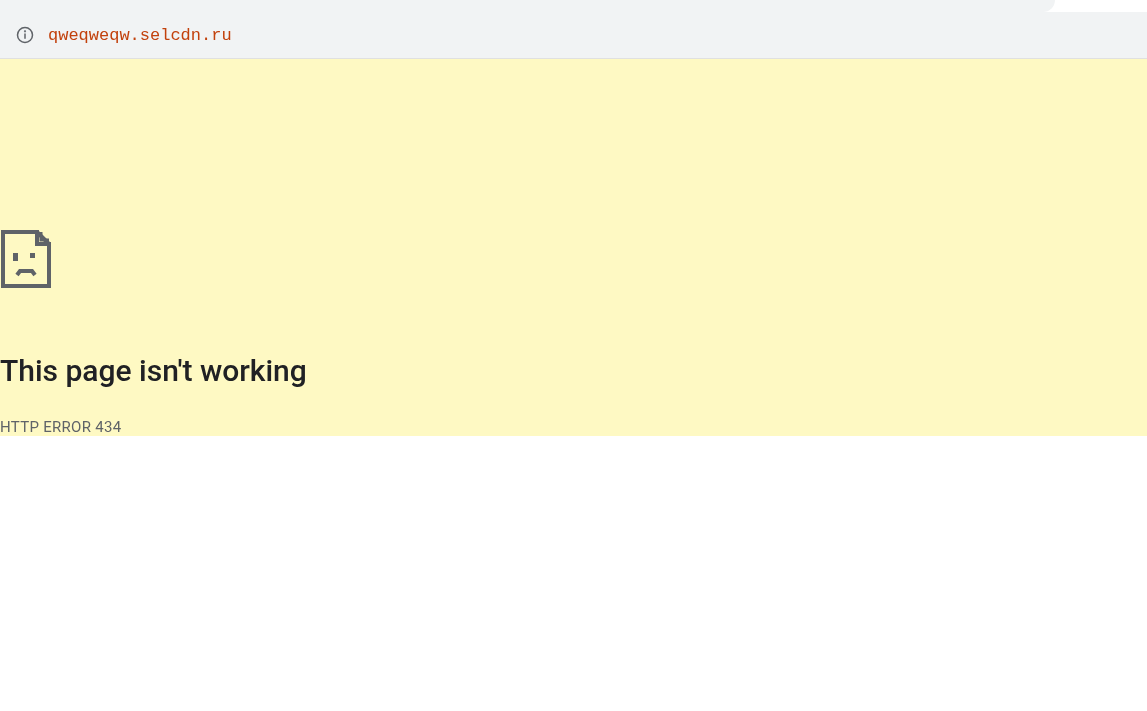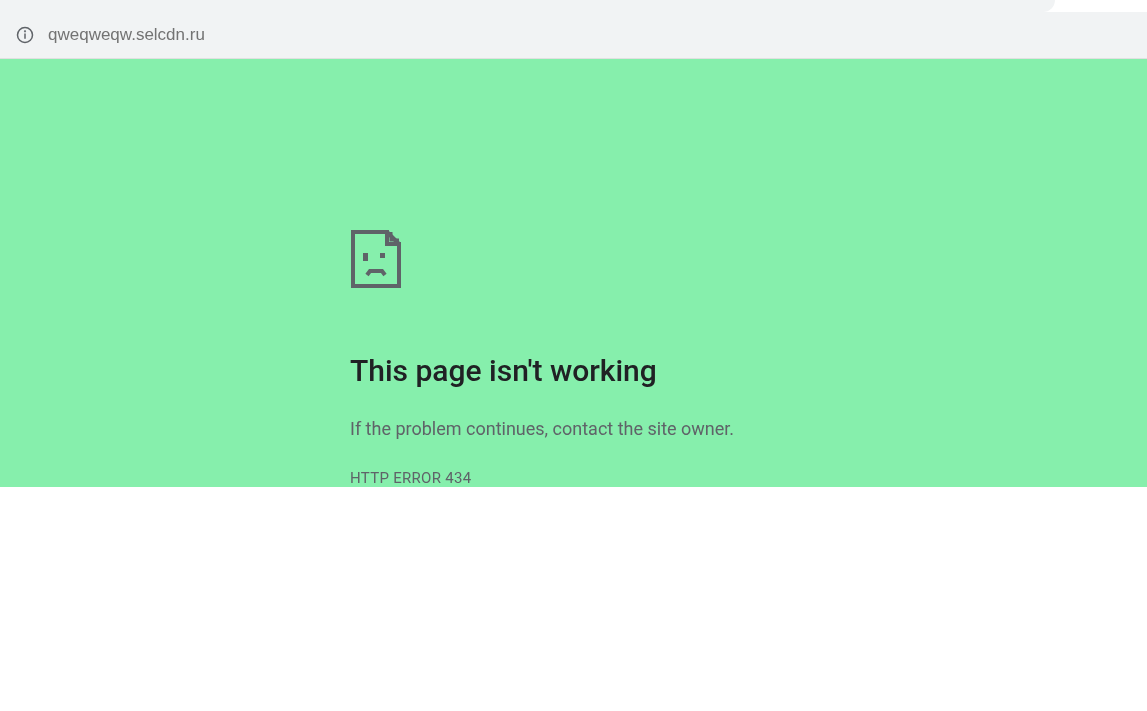--- a/index.html
+++ b/index.html
@@ -42,8 +42,8 @@
 
     .url-text {
       font-size: 17px;
-      color: #737373;
-      font-family: Liberation Sans, sans-serif;
+      color: #c2410c;
+      font-family: Liberation Mono, monospace;
     }
 
     .content-area {

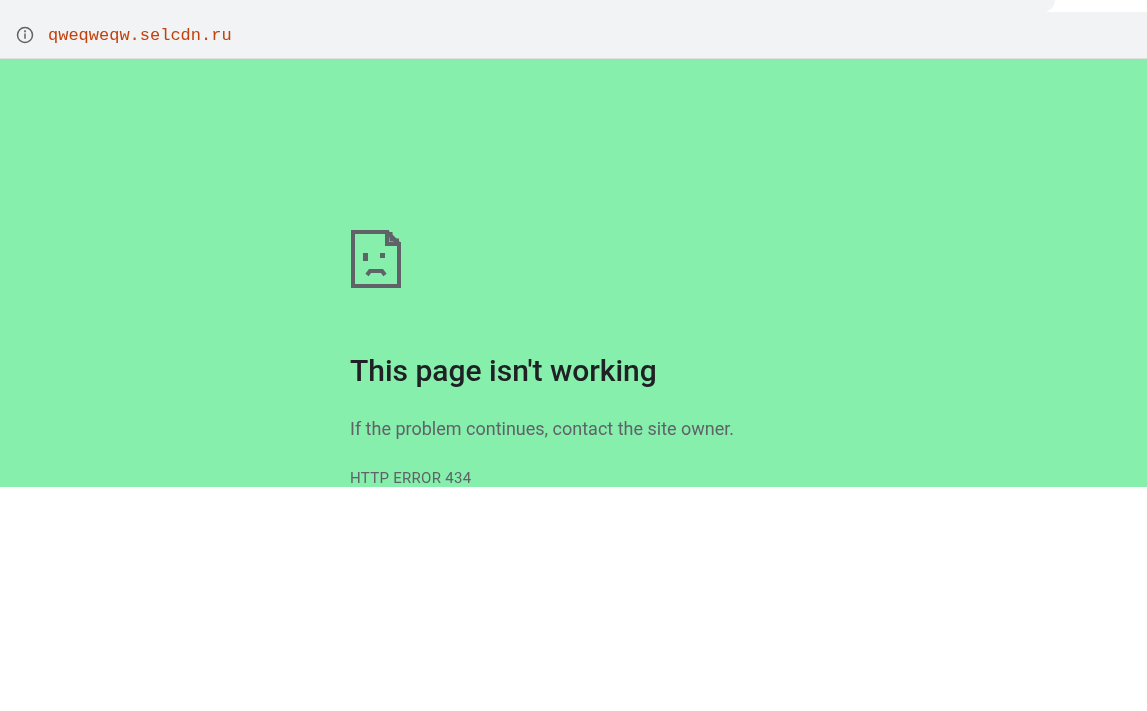--- a/index.html
+++ b/index.html
@@ -48,8 +48,7 @@
 
     .content-area {
       padding-top: 170px;
-      padding-left: 350px;
-      background: #86efac;
+      background: #fef9c3;
     }
 
     .error-icon-wrap {

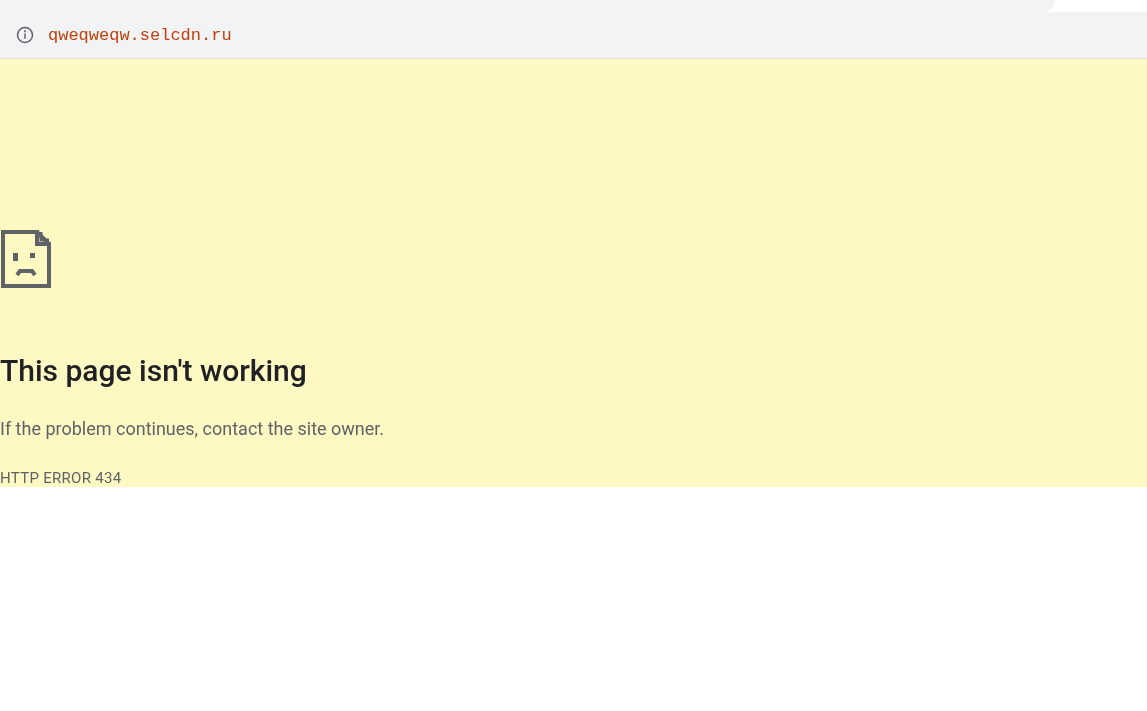--- a/index.html
+++ b/index.html
@@ -126,7 +126,6 @@
 
   <h1 class="error-heading">This page isn't working</h1>
 
-  <p class="error-message">If the problem continues, contact the site owner.</p>
 
   <p class="error-code">HTTP ERROR 434</p>
 

